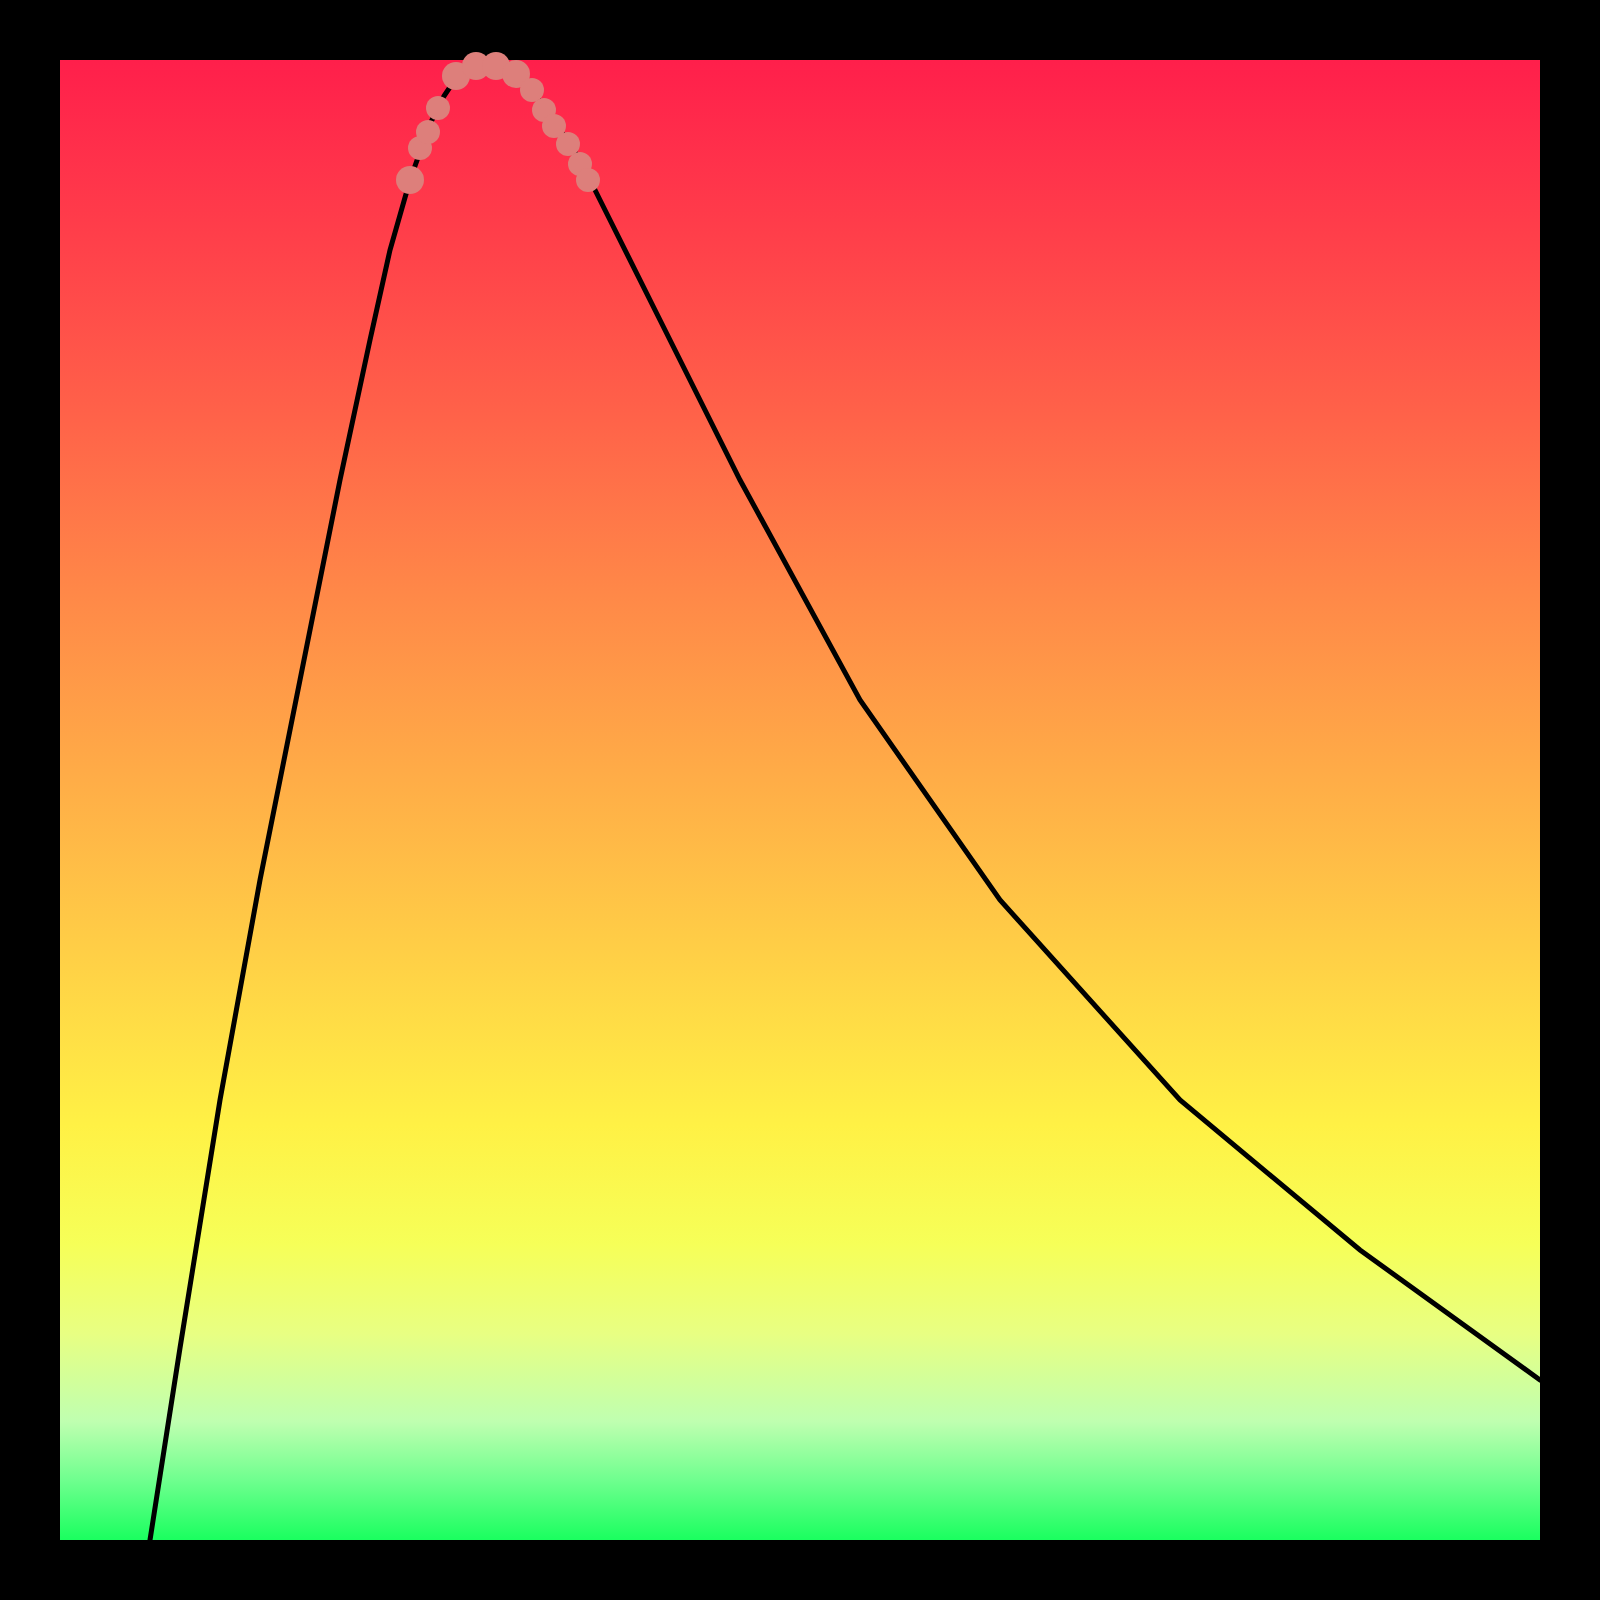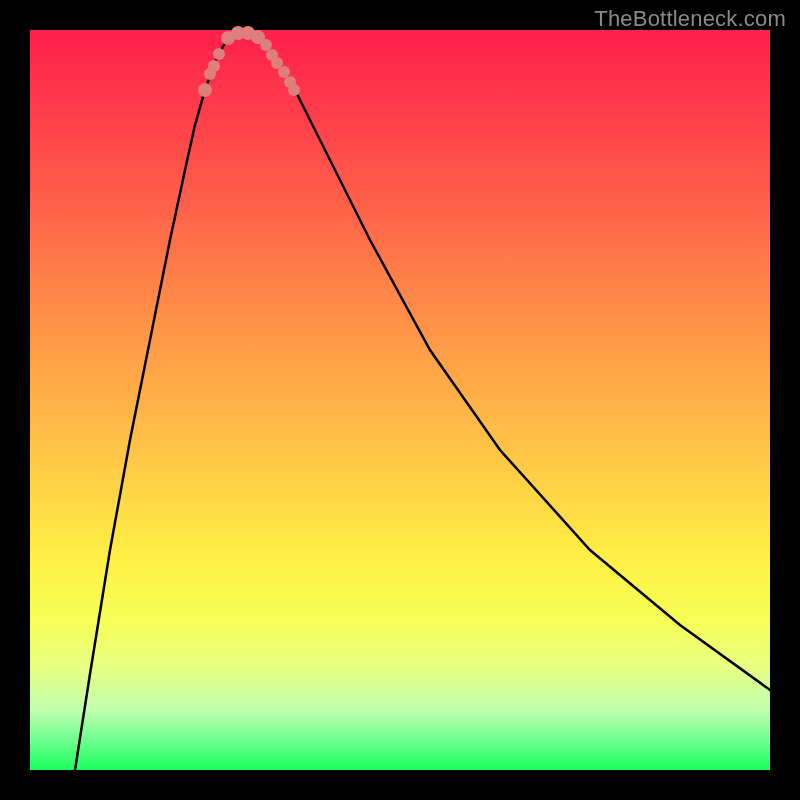--- a/index.html
+++ b/index.html
@@ -84,7 +84,6 @@
         </g>
     </svg>
   </div>
-  <div class="watermark">TheBottleneck.com</div>
 </div>
 
 </body></html>

